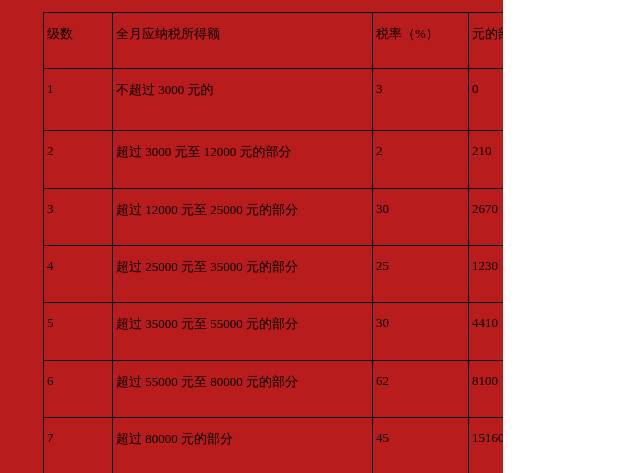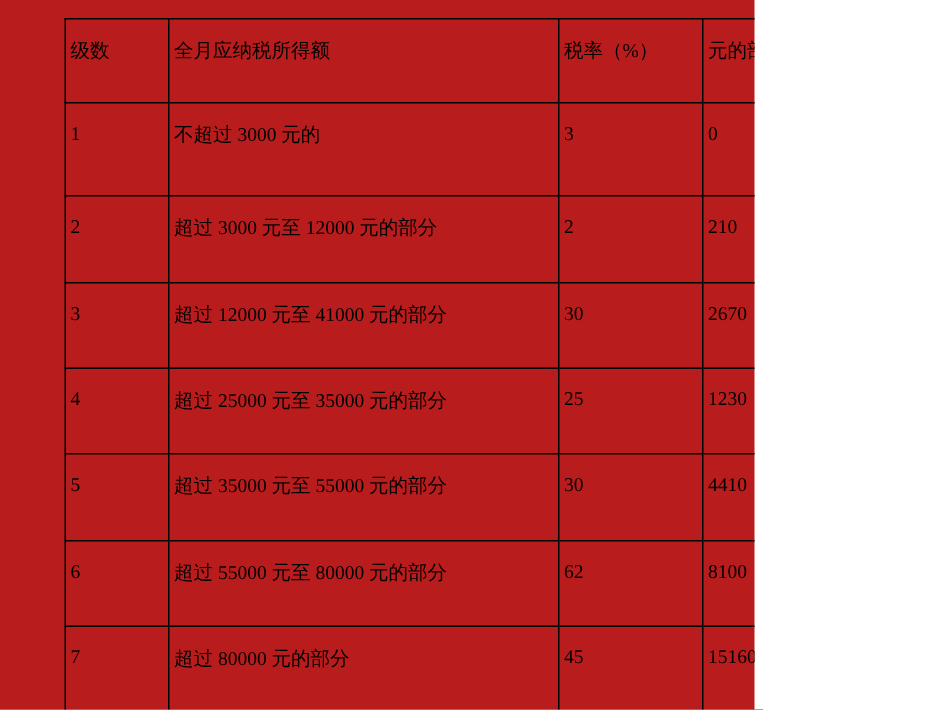--- a/index.html
+++ b/index.html
@@ -82,7 +82,7 @@
       </tr>
       <tr class="r-2">
         <td>3</td>
-        <td>超过 12000 元至 41000 元的部分</td>
+        <td>超过 12000 元至 25000 元的部分</td>
         <td>30</td>
         <td>2670</td>
       </tr>

